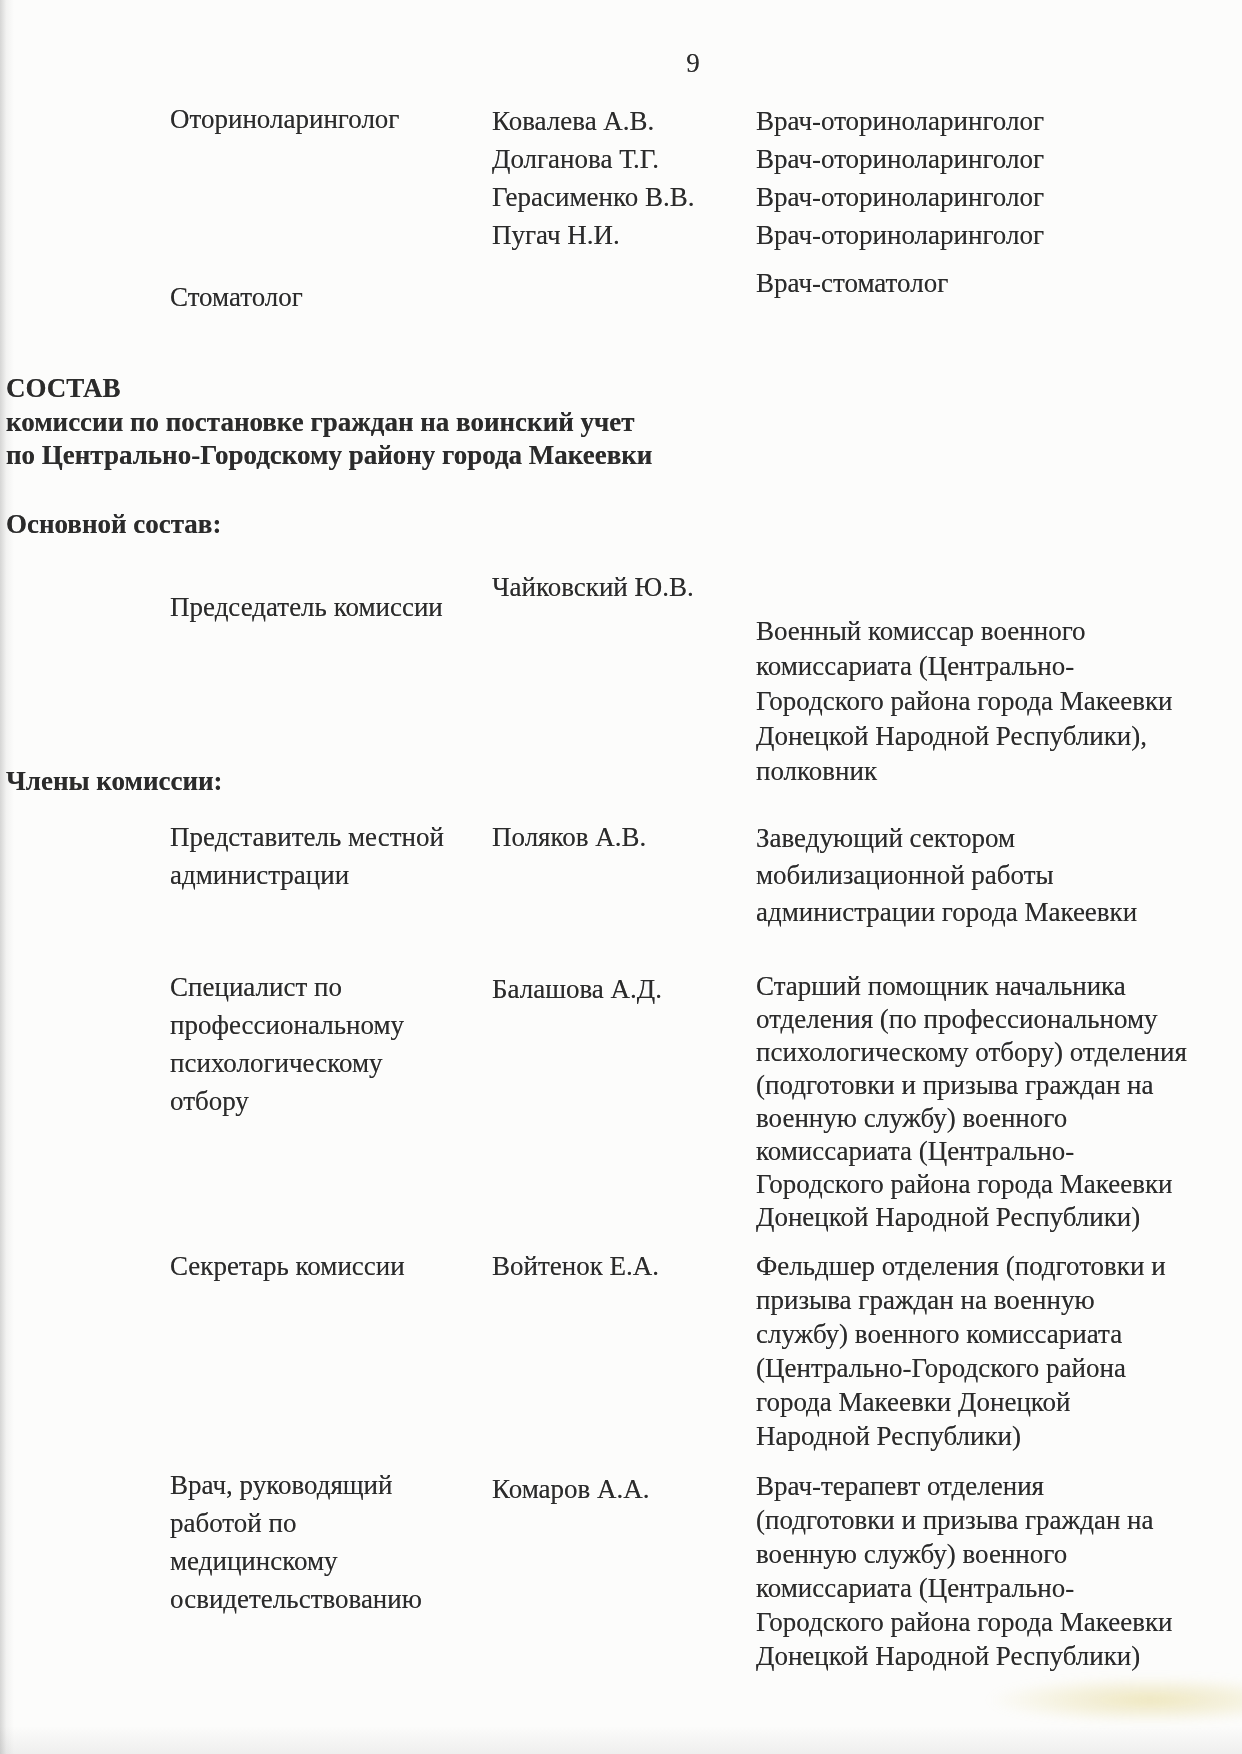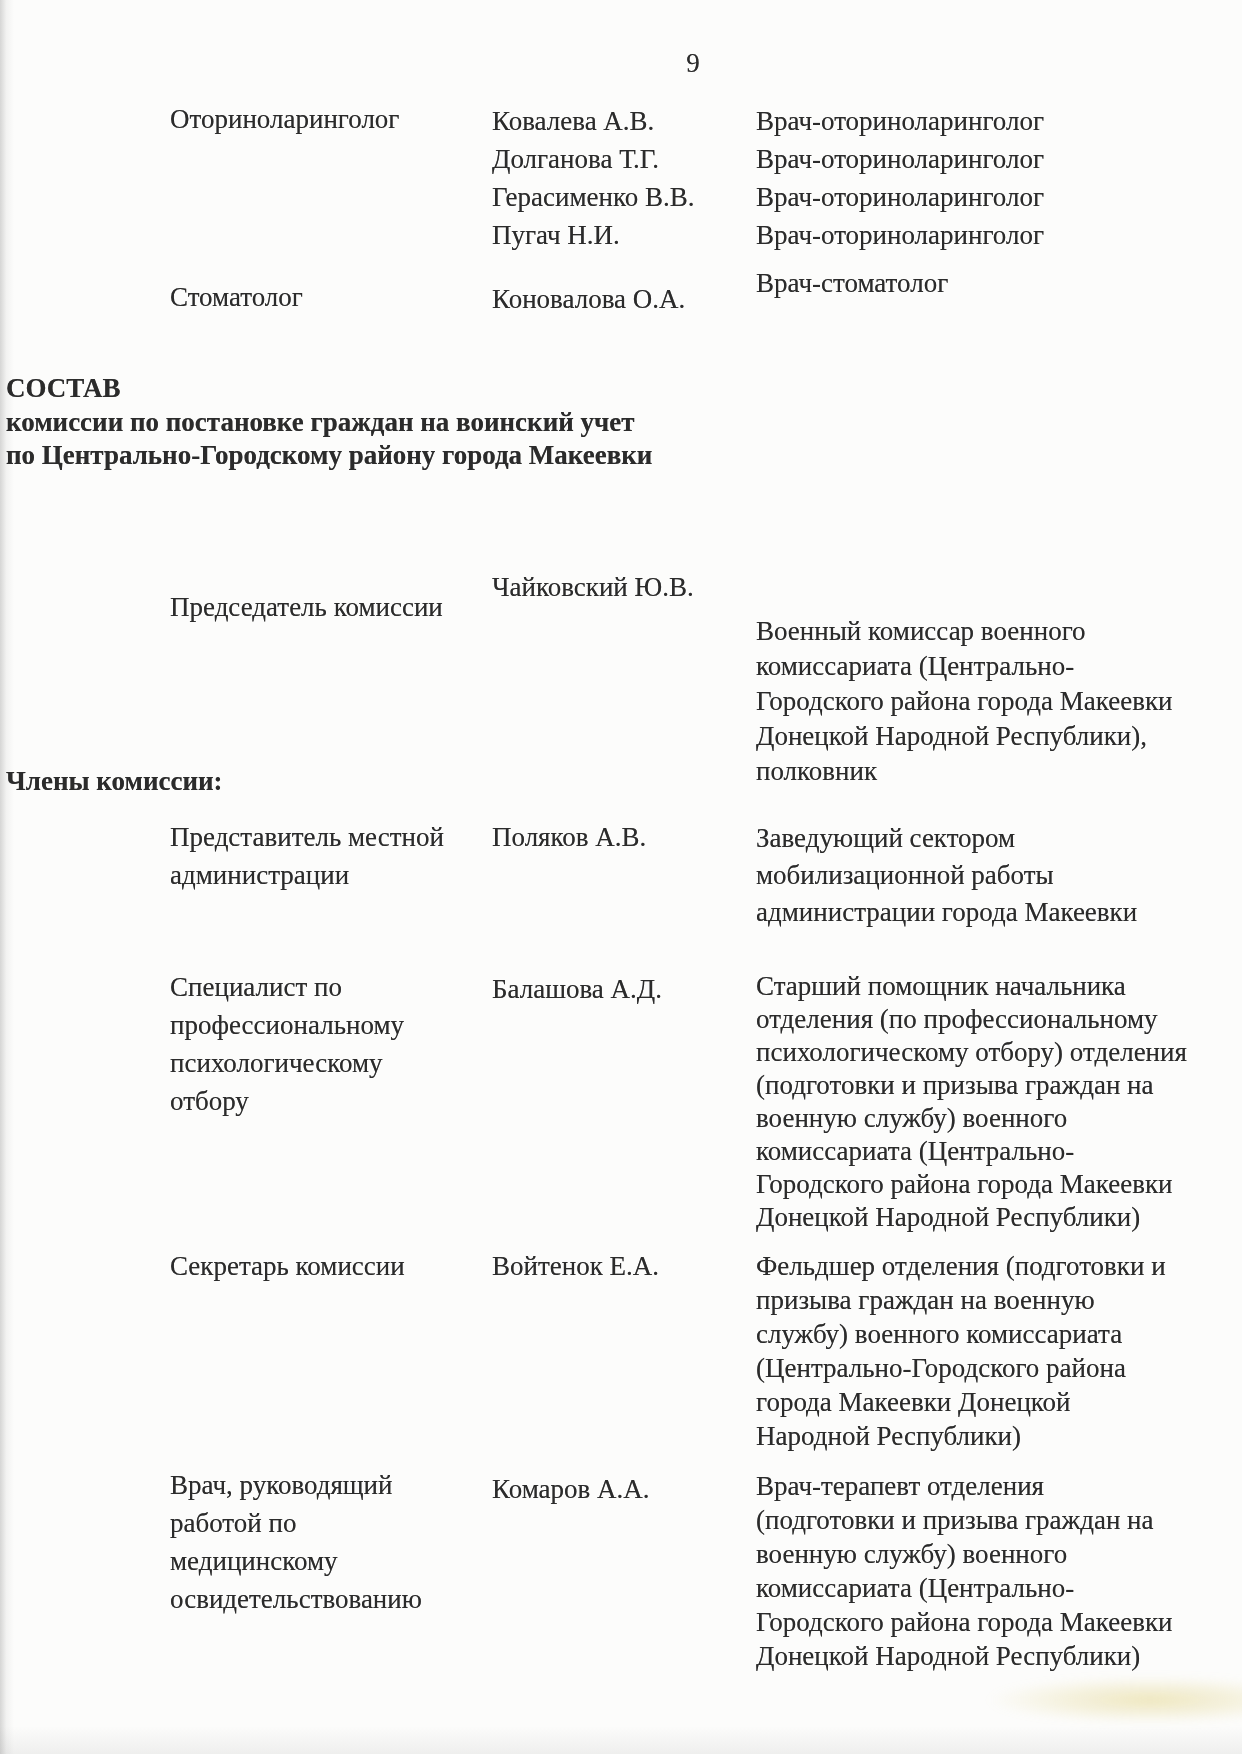--- a/index.html
+++ b/index.html
@@ -90,7 +90,6 @@
   </div>
 
   <div class="abs role-col" style="top:278px;">Стоматолог</div>
-  <div class="abs name-col" style="top:280px;">Коновалова О.А.</div>
   <div class="abs desc-col" style="top:264px;">Врач-стоматолог</div>
 
   <div class="abs center-block bold heading-line" style="top:372px;">СОСТАВ</div>

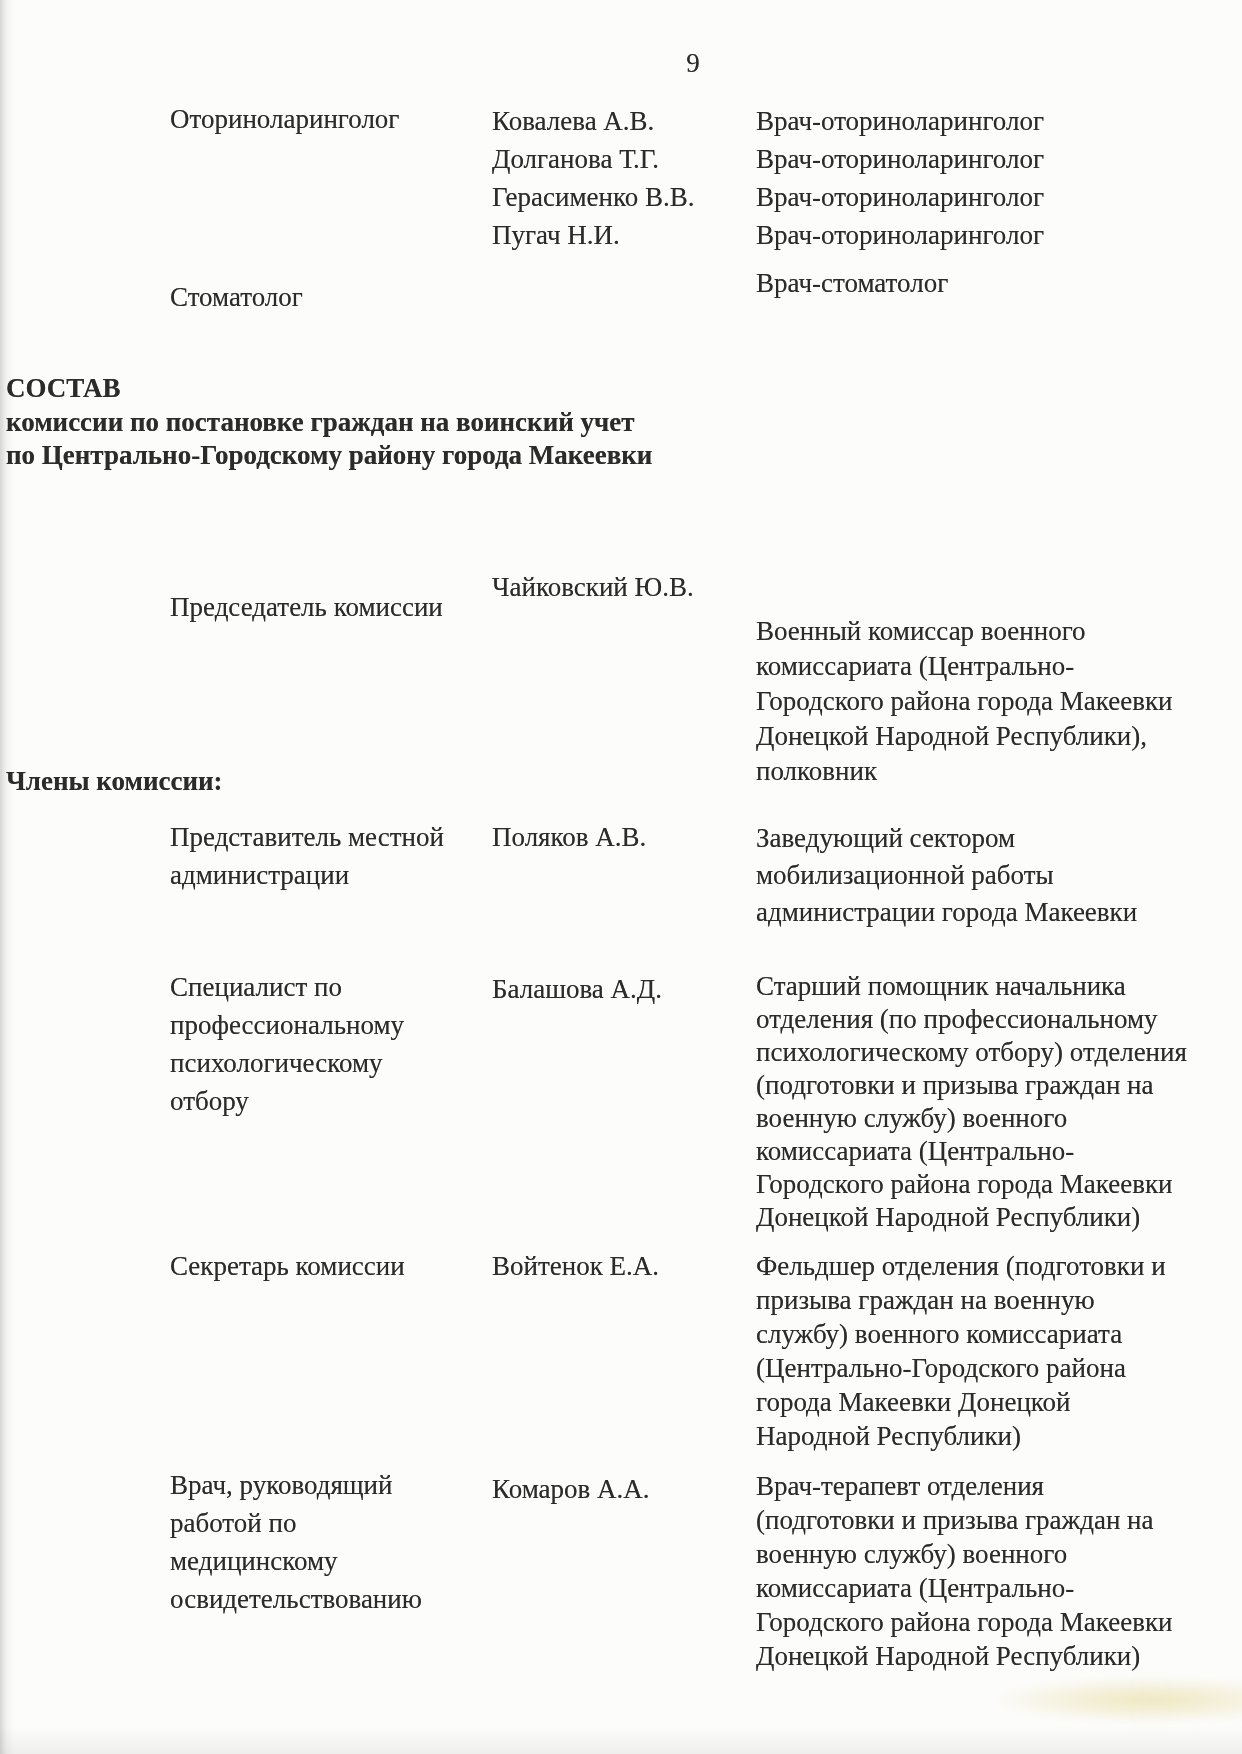--- a/index.html
+++ b/index.html
@@ -96,6 +96,7 @@
   <div class="abs center-block bold heading-line" style="top:406px;">комиссии по постановке граждан на воинский учет</div>
   <div class="abs center-block bold heading-line" style="top:439px;">по Центрально-Городскому району города Макеевки</div>
 
+  <div class="abs center-block bold" style="top:505px;">Основной состав:</div>
 
   <div class="abs role-col lh38" style="top:588px;">Председатель комиссии</div>
   <div class="abs name-col" style="top:568px;">Чайковский Ю.В.</div>

